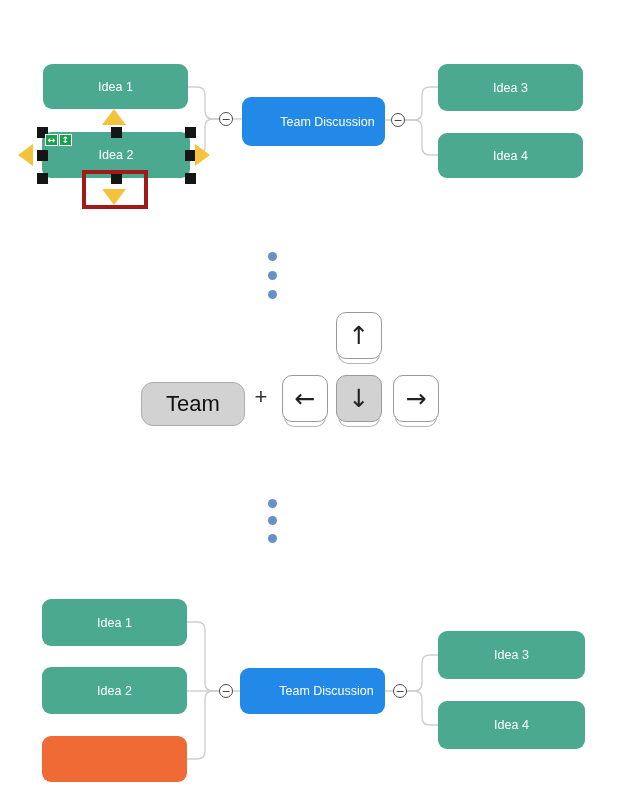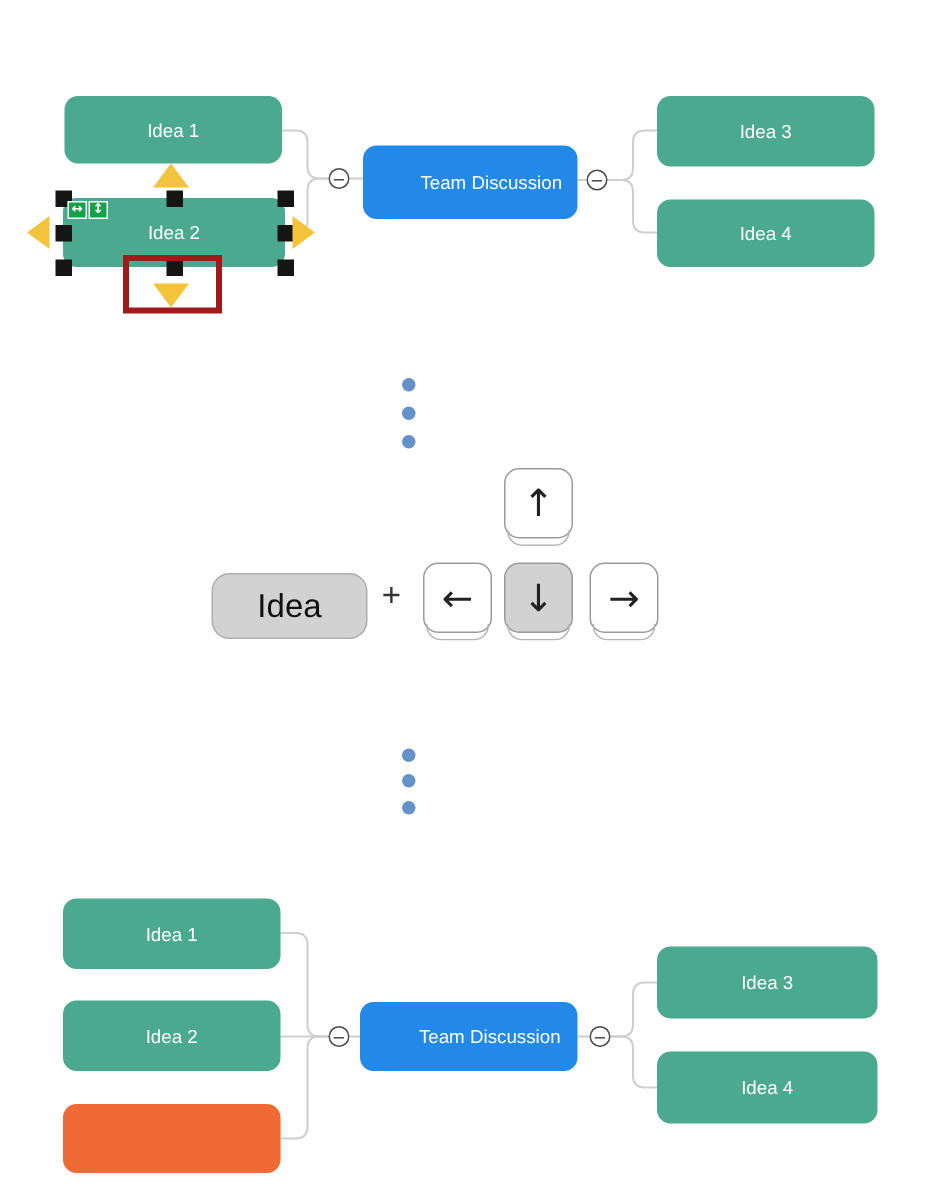--- a/index.html
+++ b/index.html
@@ -139,7 +139,7 @@
   <div class="dot" style="left:268px;top:274px"></div>
 
   <div class="ctrl-key">
-    <span>Idea</span>
+    <span>Team</span>
   </div>
   <div class="plus">+</div>
 

